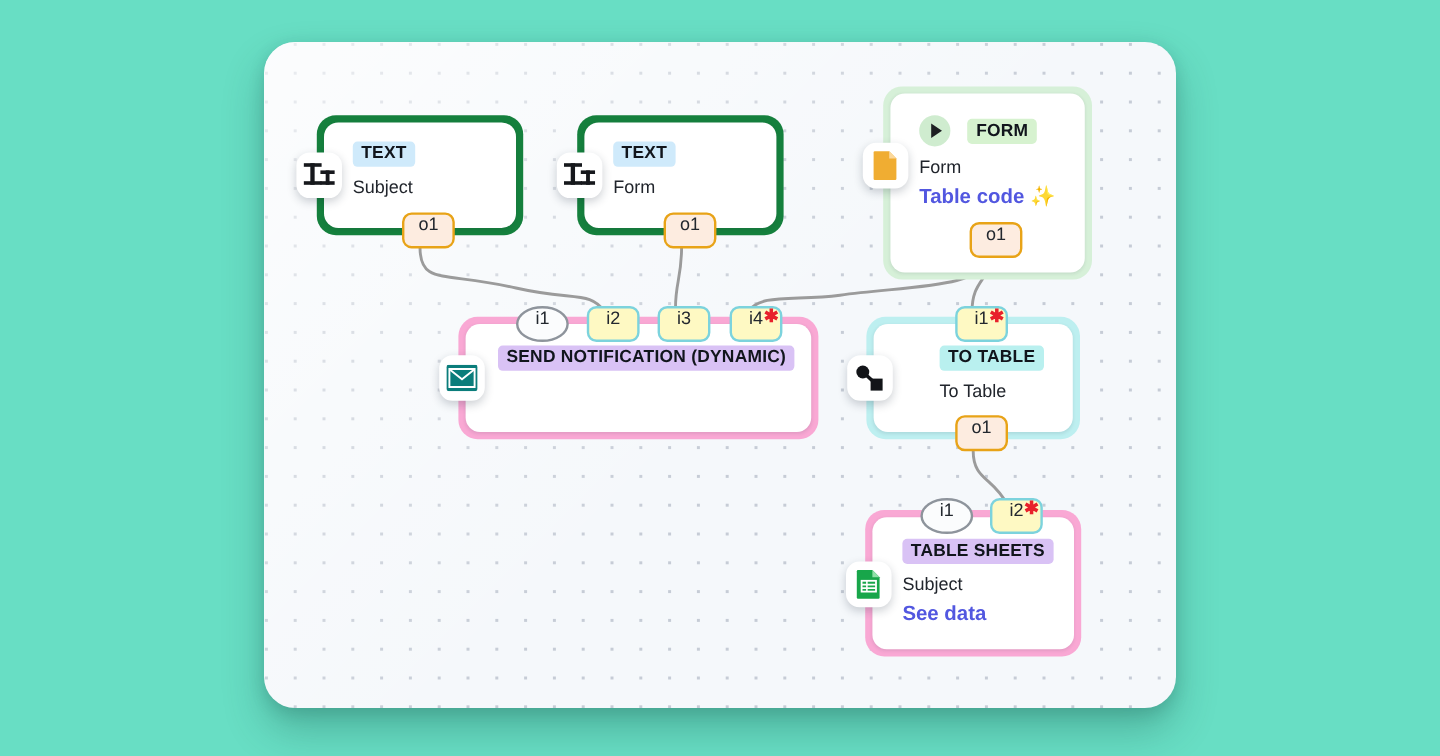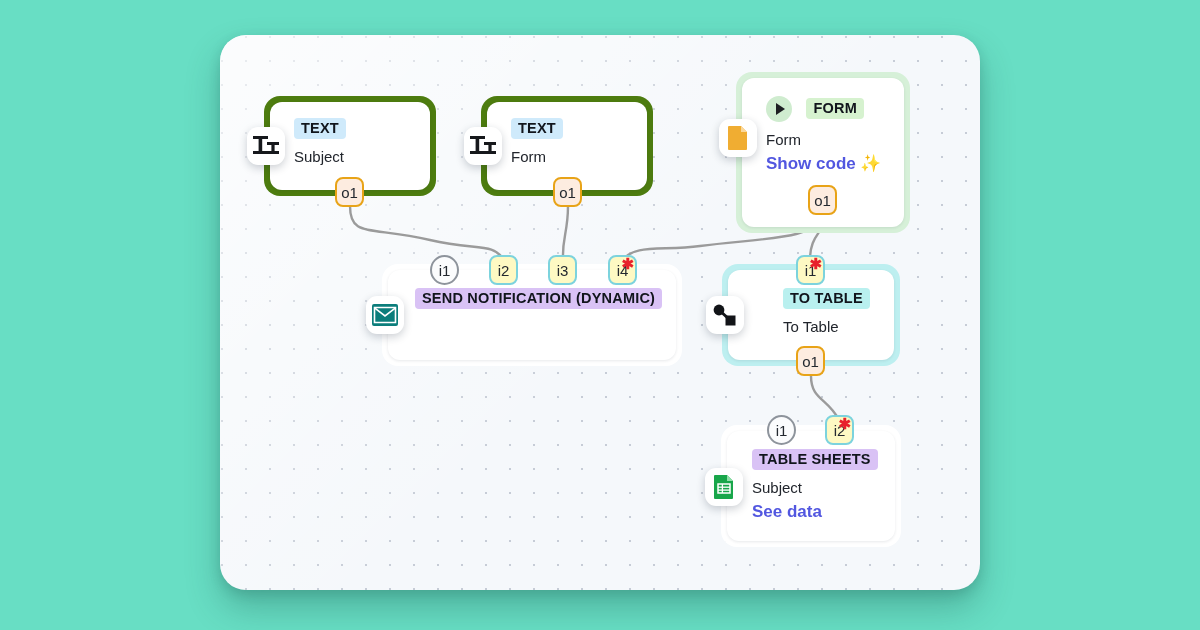--- a/index.html
+++ b/index.html
@@ -35,7 +35,7 @@
   .node{position:absolute;border-radius:16px;background:#fff;box-sizing:border-box;}
   .node .body{position:absolute;inset:6px;background:#fff;border-radius:12px;
     box-shadow:0 1px 3px rgba(30,40,60,.10);}
-  .node.blue  {background:#4d7c0f;}
+  .node.blue  {background:#15803d;}
   .node.green {background:#d6f0d8;}
   .node.purple{background:#ffffff;}
   .node.cyan  {background:#bdeff0;}

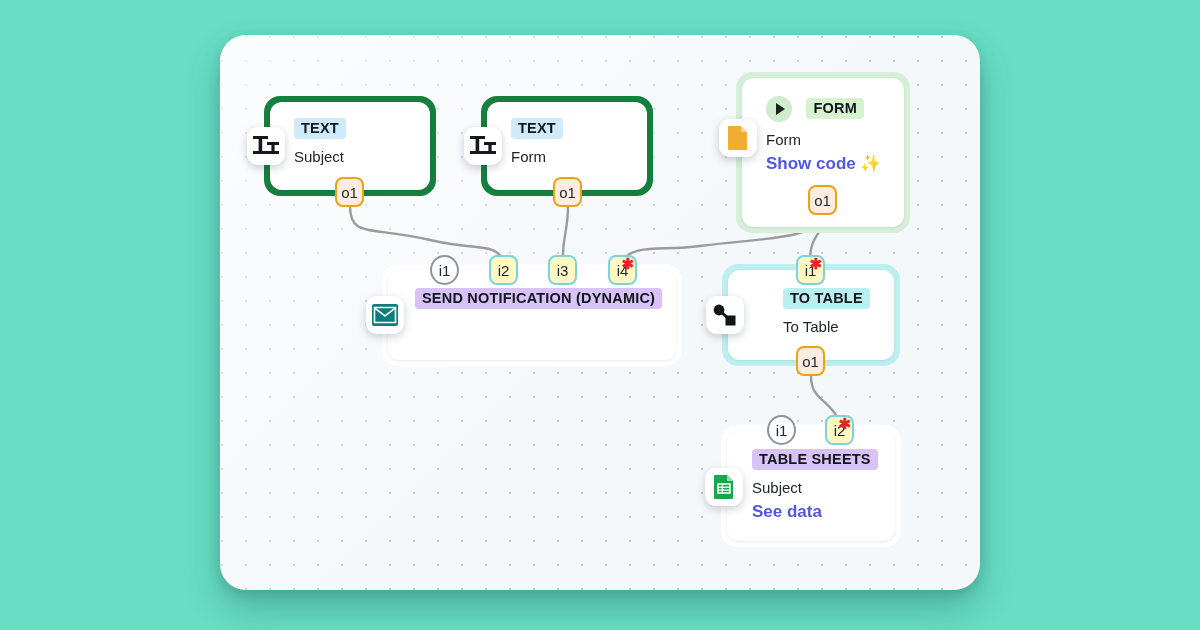--- a/index.html
+++ b/index.html
@@ -158,7 +158,7 @@
         </span>
       <span class="badge green">FORM</span>
       <div class="sub">Form</div>
-      <div class="link">Show code ✨</div>
+      <div class="link">Table code ✨</div>
     </div>
   </div>
   <div class="tile" style="left:719px;top:119px;">

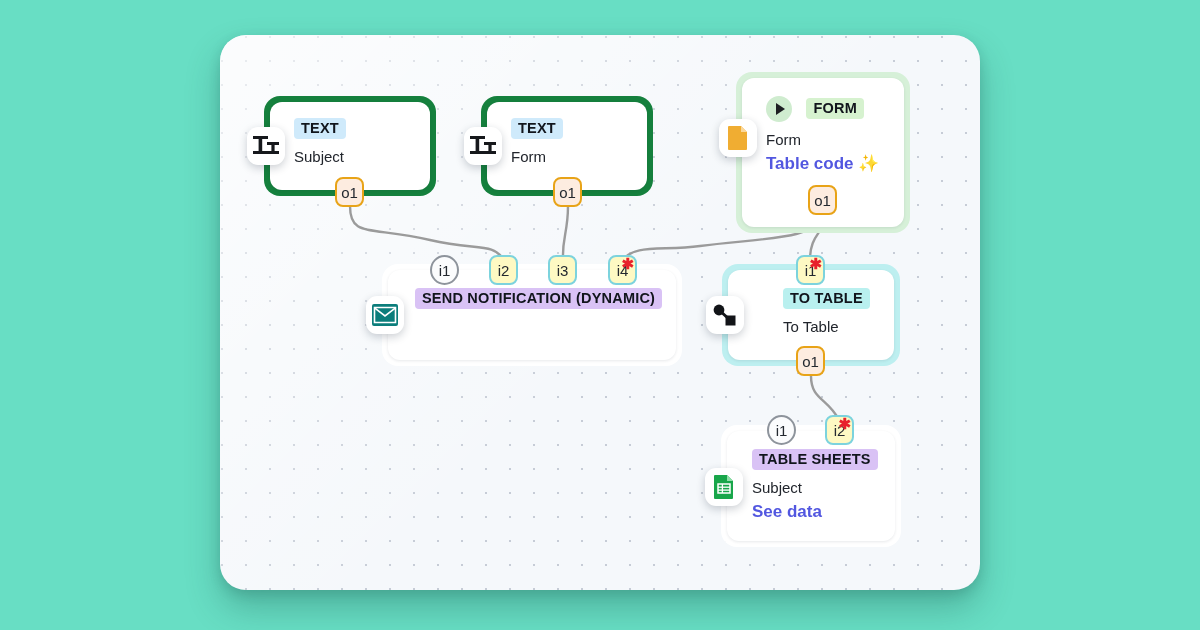--- a/index.html
+++ b/index.html
@@ -74,8 +74,8 @@
 
   
   .port{
-    position:absolute;width:29px;height:30px;border-radius:8px;
-    display:flex;align-items:center;justify-content:center;
+    position:absolute;width:44px;height:30px;border-radius:8px;
+    display:flex;align-items:flex-start;justify-content:center;
     font-size:15px;color:#23282f;box-sizing:border-box;
   }
   .port.in   {background:#fef9c3;border:2.2px solid #7cd3dd;}

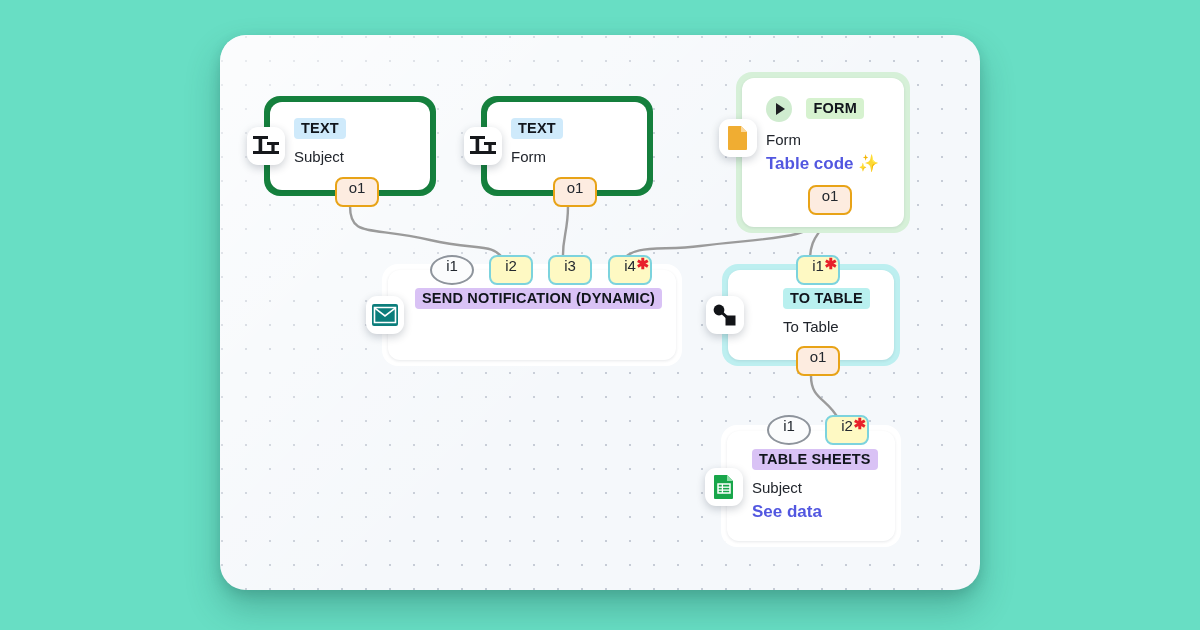--- a/index.html
+++ b/index.html
@@ -37,7 +37,7 @@
     box-shadow:0 1px 3px rgba(30,40,60,.10);}
   .node.blue  {background:#15803d;}
   .node.green {background:#d6f0d8;}
-  .node.purple{background:#ffffff;}
+  .node.purple{background:#f9a8d4;}
   .node.cyan  {background:#bdeff0;}
 
   .badge{

